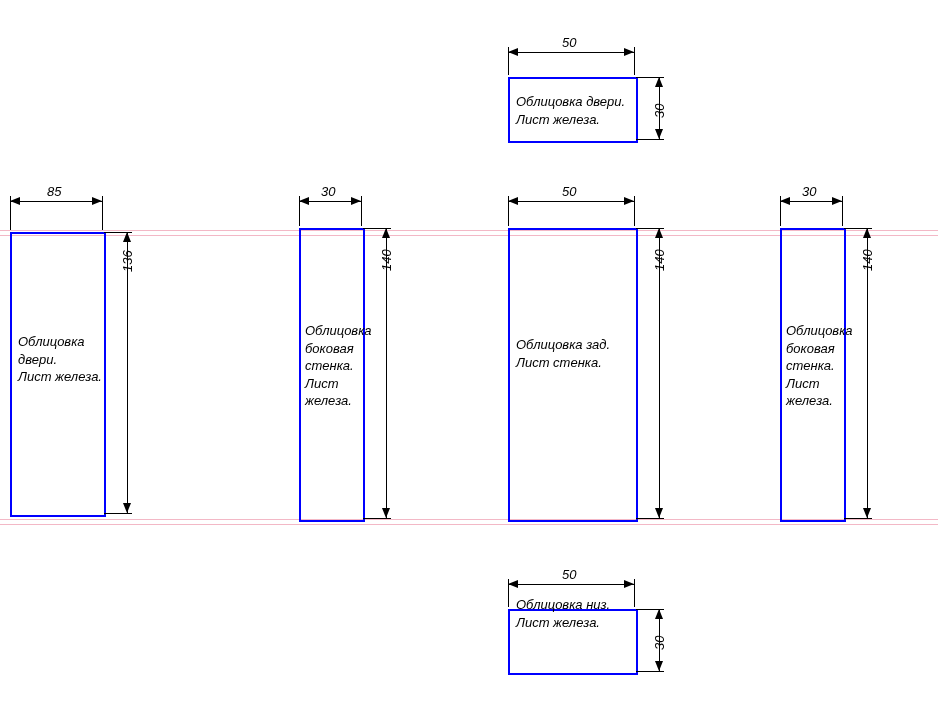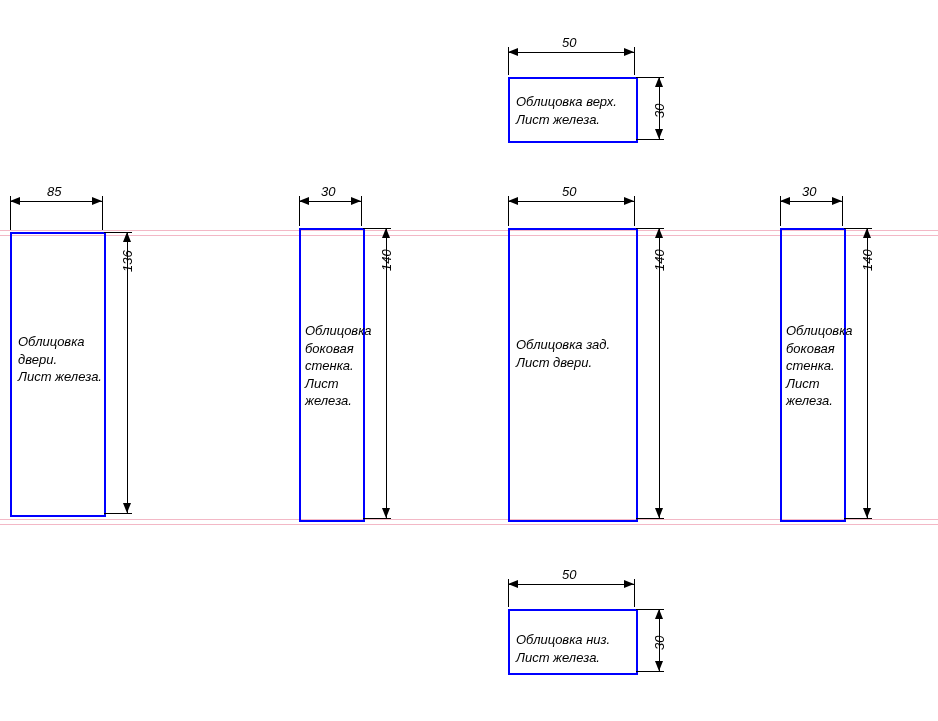--- a/index.html
+++ b/index.html
@@ -74,7 +74,7 @@
   <div class="hline" style="top:524px;"></div>
 
   <div class="part" style="left:508px; top:77px; width:126px; height:62px;"></div>
-  <div class="part-label" style="left:516px; top:93px;">Облицовка верх.
+  <div class="part-label" style="left:516px; top:93px;">Облицовка двери.
 Лист железа.</div>
 
   <div class="dim-ext-v" style="left:508px; top:47px; height:28px;"></div>

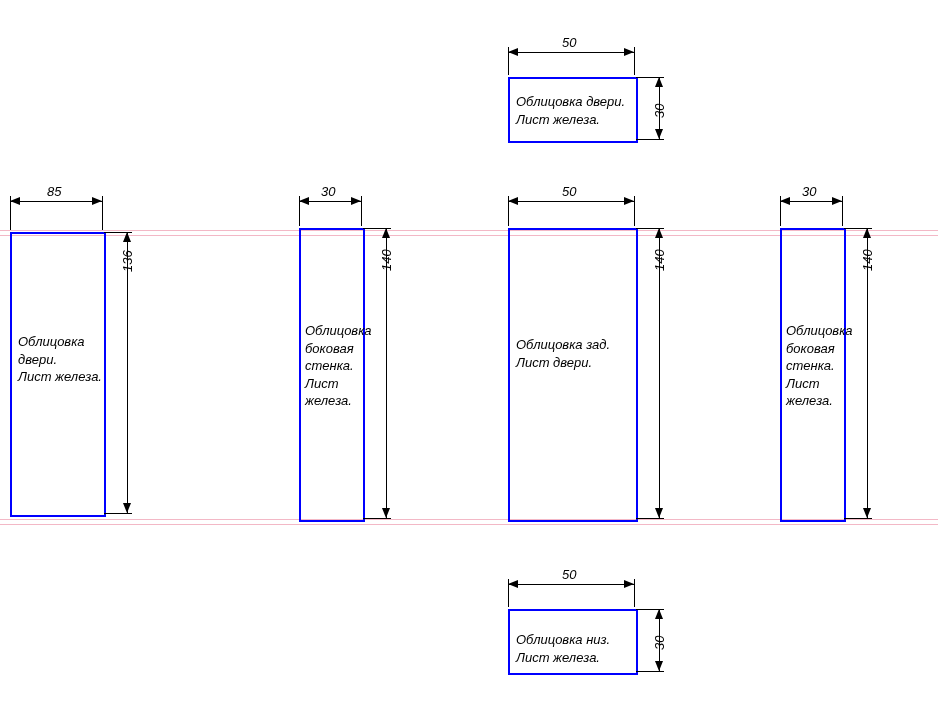--- a/index.html
+++ b/index.html
@@ -133,7 +133,7 @@
 
   <div class="part" style="left:508px; top:228px; width:126px; height:290px;"></div>
   <div class="part-label" style="left:516px; top:336px;">Облицовка зад.
-Лист двери.</div>
+Лист стенка.</div>
 
   <div class="dim-ext-v" style="left:508px; top:196px; height:30px;"></div>
   <div class="dim-ext-v" style="left:634px; top:196px; height:30px;"></div>

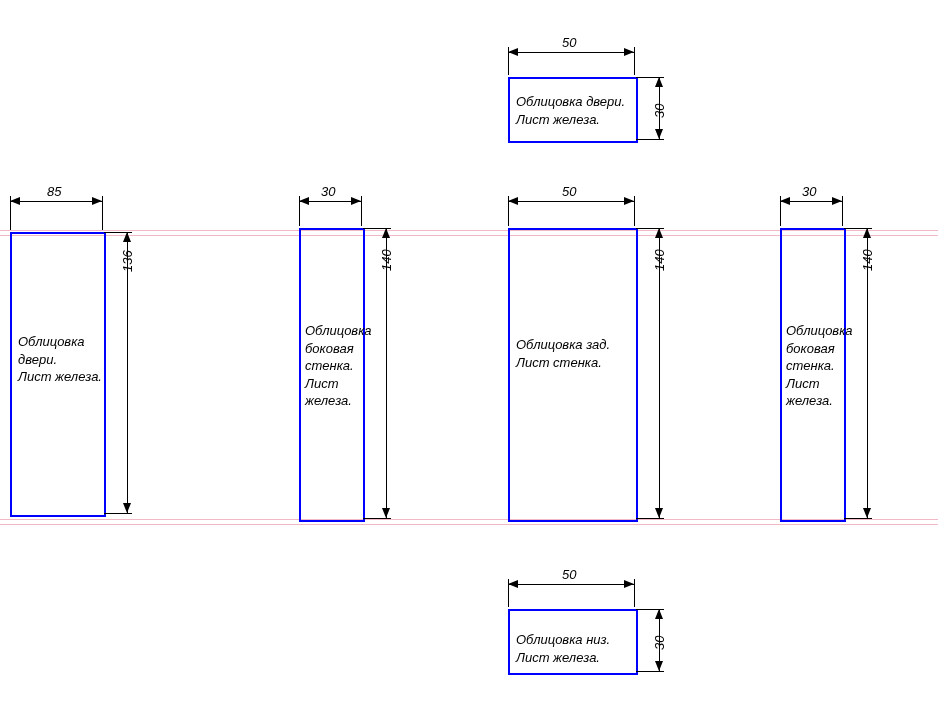--- a/index.html
+++ b/index.html
@@ -171,7 +171,7 @@
   <div class="dim-text dim-text-v" style="left:860px; top:271px;">140</div>
 
   <div class="part" style="left:508px; top:609px; width:126px; height:62px;"></div>
-  <div class="part-label" style="left:516px; top:631px;">Облицовка низ.
+  <div class="part-label" style="left:516px; top:596px;">Облицовка низ.
 Лист железа.</div>
 
   <div class="dim-ext-v" style="left:508px; top:579px; height:28px;"></div>

